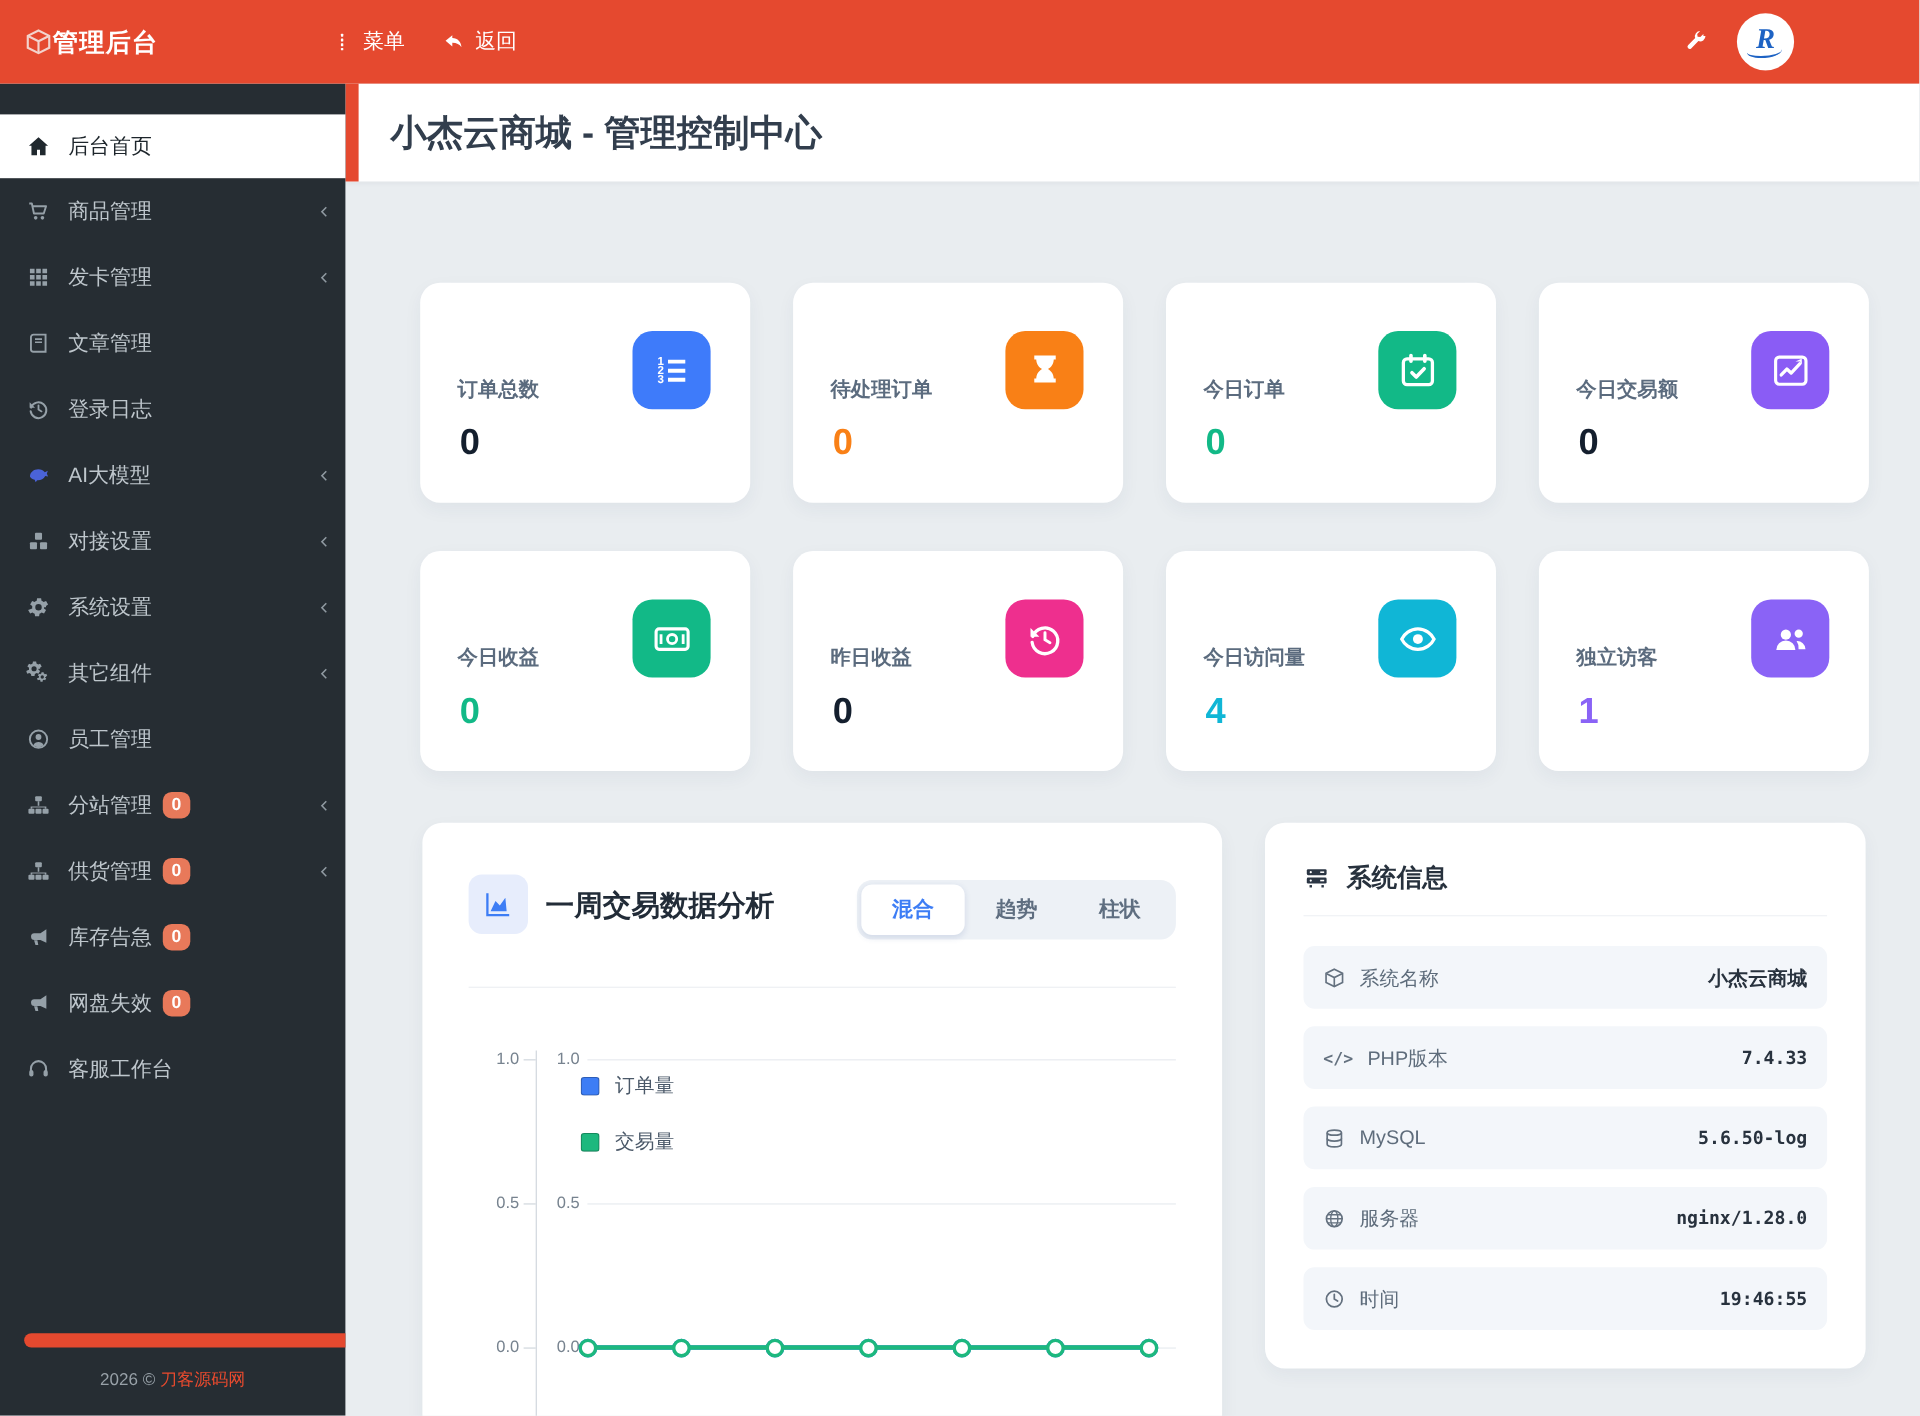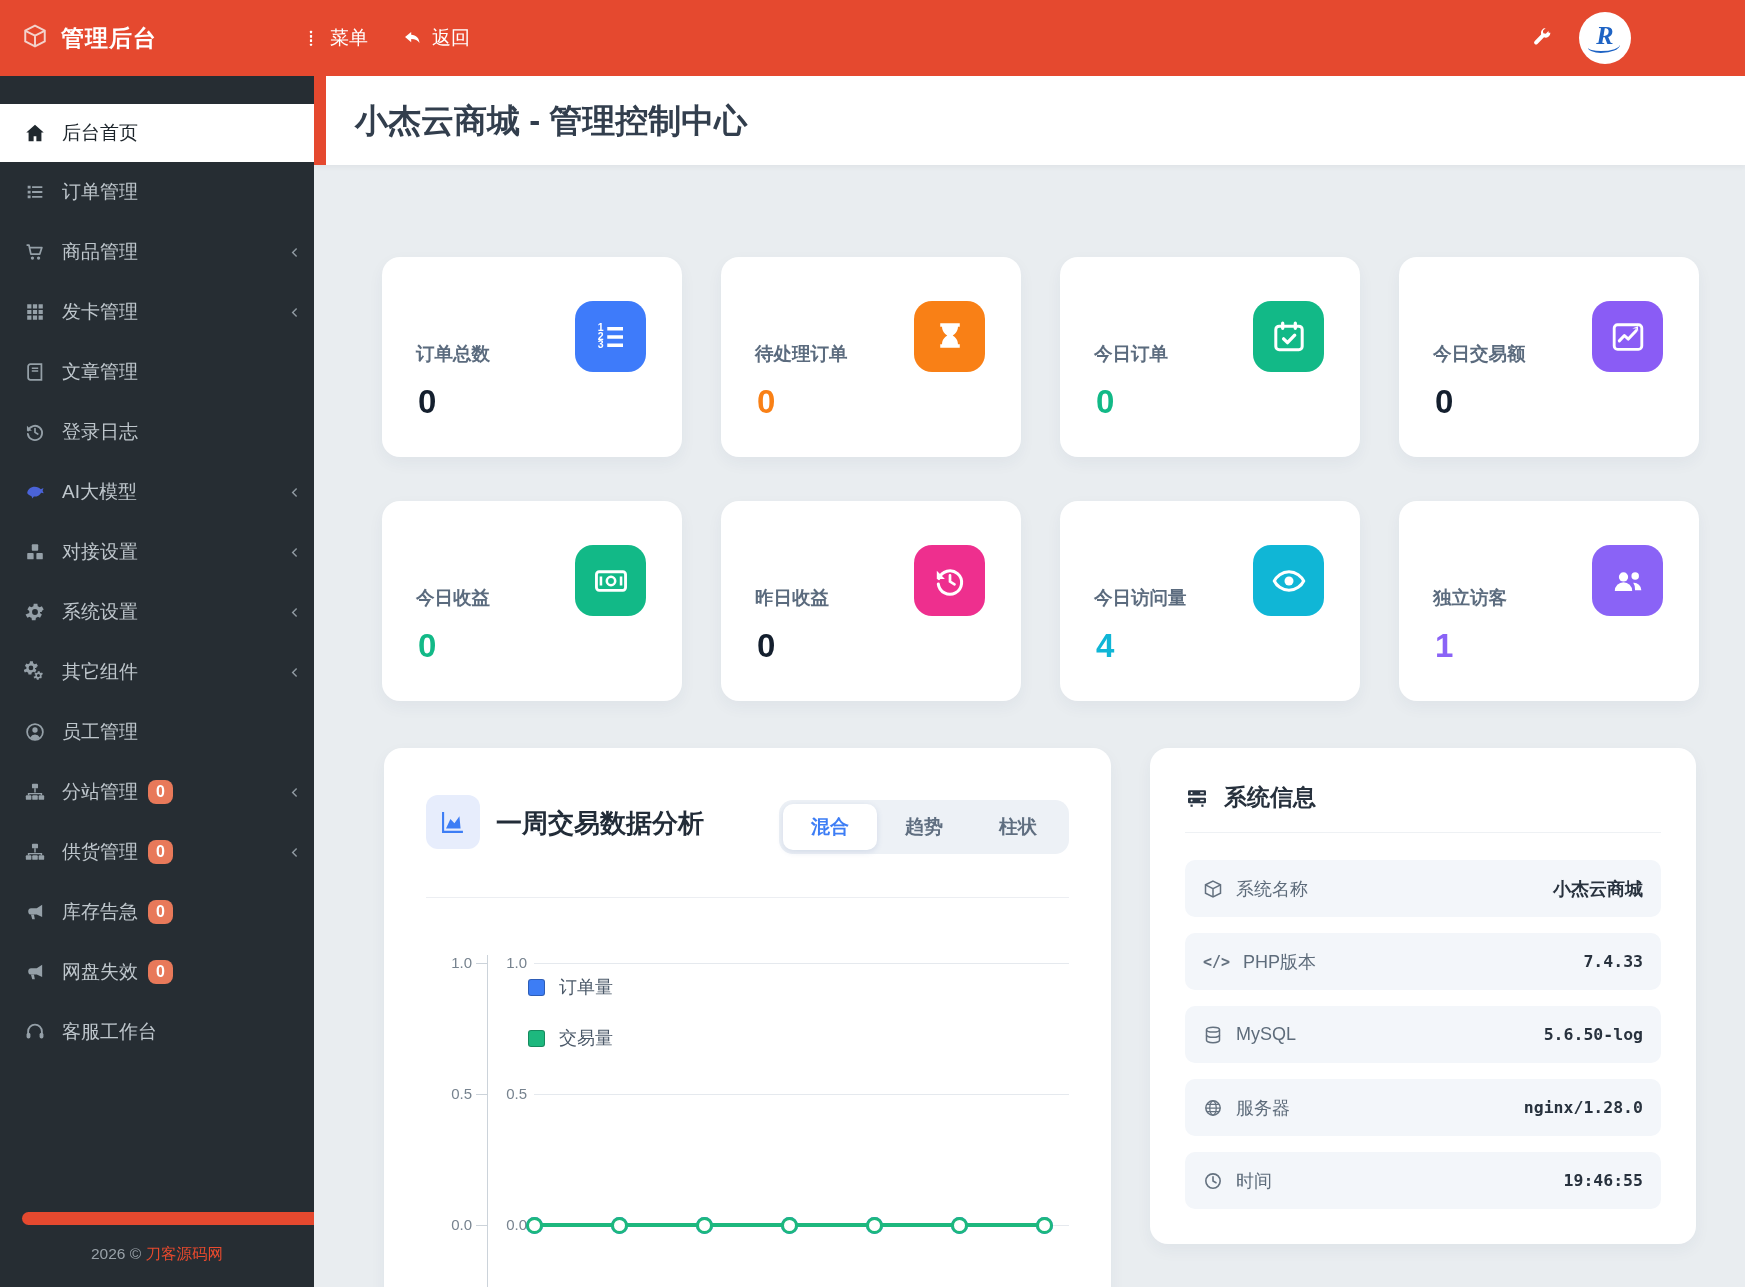--- a/index.html
+++ b/index.html
@@ -12,7 +12,7 @@
   
   .navbar{position:absolute;left:0;top:0;width:1745px;height:76px;background:var(--red,#e5492f);
     display:flex;align-items:center;color:#fff;z-index:40}
-  .brand{display:flex;gap:13px;padding-left:22px;width:279px;flex:0 0 auto}
+  .brand{display:flex;align-items:center;padding-left:22px;width:279px;flex:0 0 auto}
   .brand .b-ic{color:#f3d3cc}
   .brand-text{font-size:23px;font-weight:bold;letter-spacing:1px}
   .nav-item{display:flex;align-items:center;gap:9px;font-size:19px;cursor:pointer;margin-right:34px}

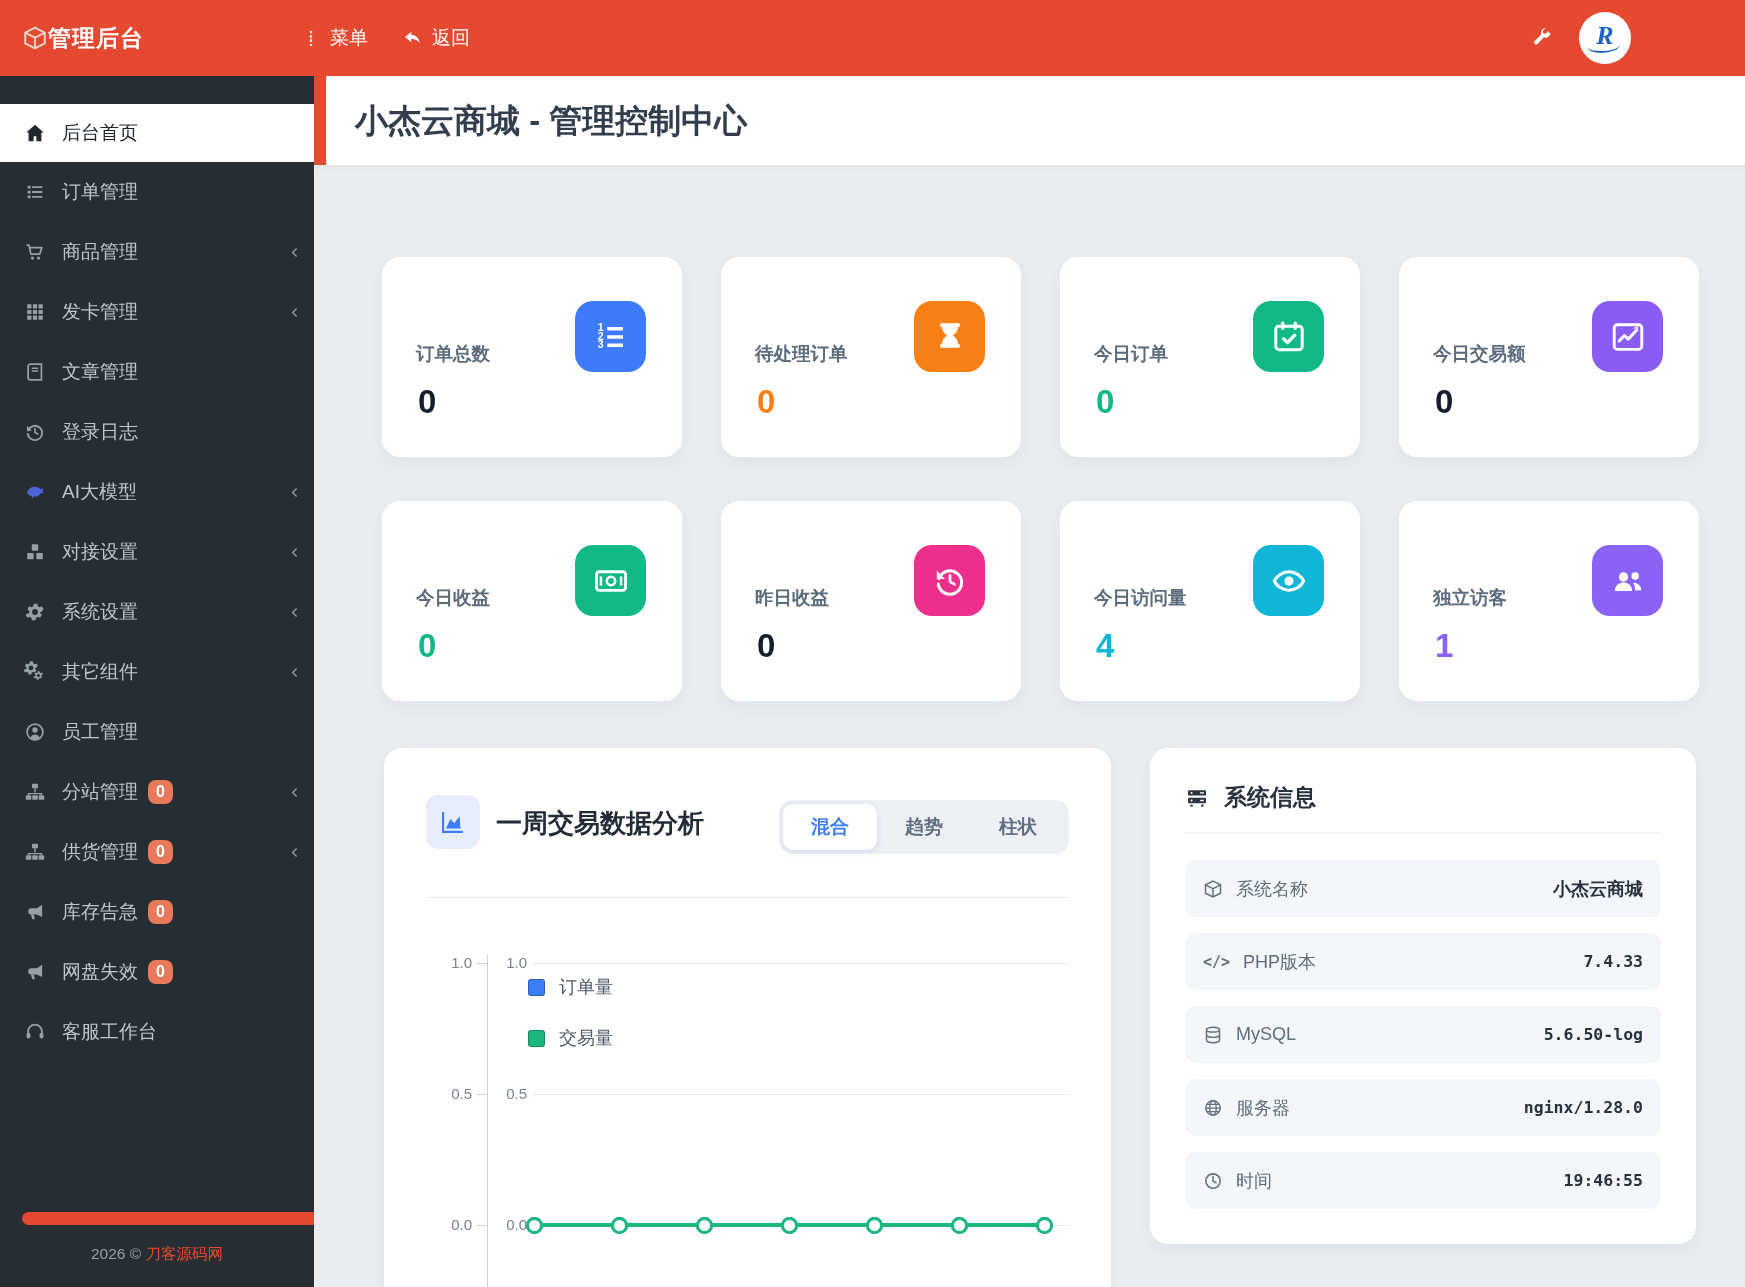--- a/index.html
+++ b/index.html
@@ -151,14 +151,6 @@
       <div class="side-item">
         <span class="ic">
           <svg viewBox="0 0 24 24" width="22" height="22">
-            <path fill="currentColor" d="M4 5.2h3.2v3H4zM8.8 5.7h11.2v2H8.8zM4 10.5h3.2v3H4zM8.8 11h11.2v2H8.8zM4 15.8h3.2v3H4zM8.8 16.3h11.2v2H8.8z"></path>
-          </svg>
-        </span>
-        <span>订单管理</span>
-      </div>
-      <div class="side-item">
-        <span class="ic">
-          <svg viewBox="0 0 24 24" width="22" height="22">
             <path fill="none" stroke="currentColor" stroke-width="1.9" stroke-linejoin="round" d="M2.8 4.4h2.6l2.1 9.9h9.7l2.3-7.2H6"></path>
             <circle cx="9.2" cy="18.6" r="1.8" fill="currentColor"></circle>
             <circle cx="15.9" cy="18.6" r="1.8" fill="currentColor"></circle>

